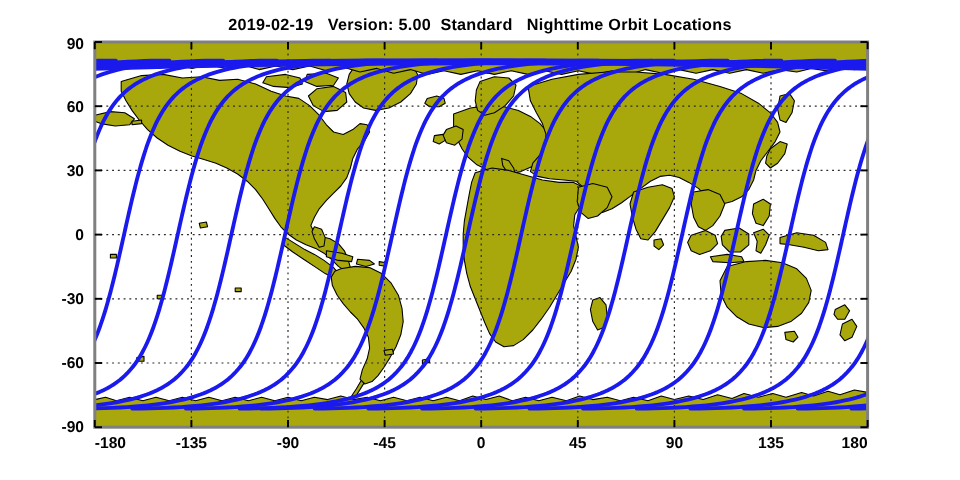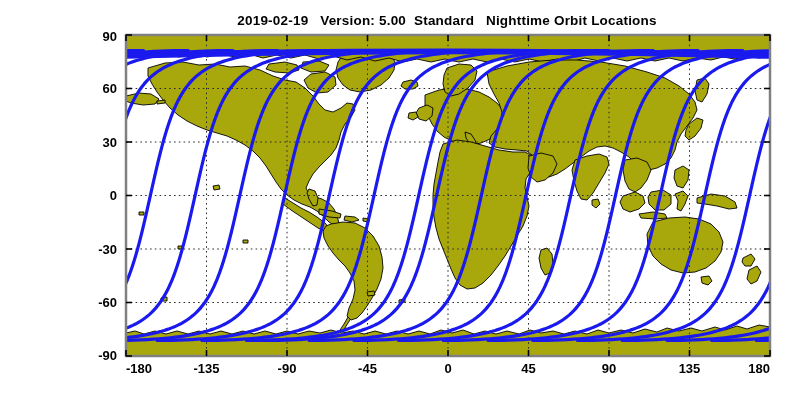--- a/index.html
+++ b/index.html
@@ -18,7 +18,6 @@
     width: 676px;
     height: 400px;
     background: #ffffff;
-    margin-left: 47px;
   }
   #plot-title {
     position: absolute;

